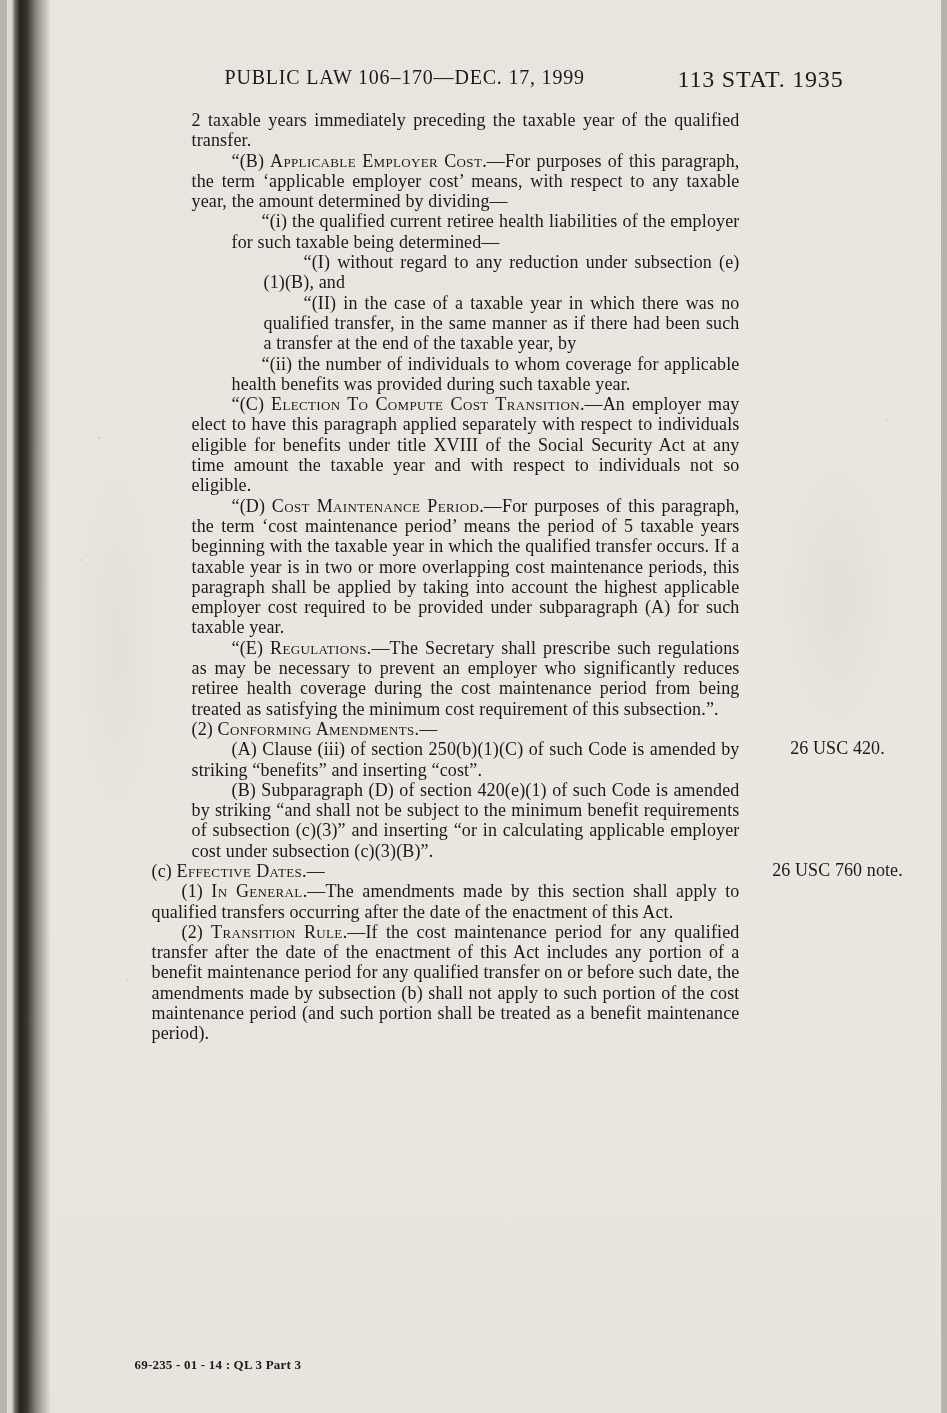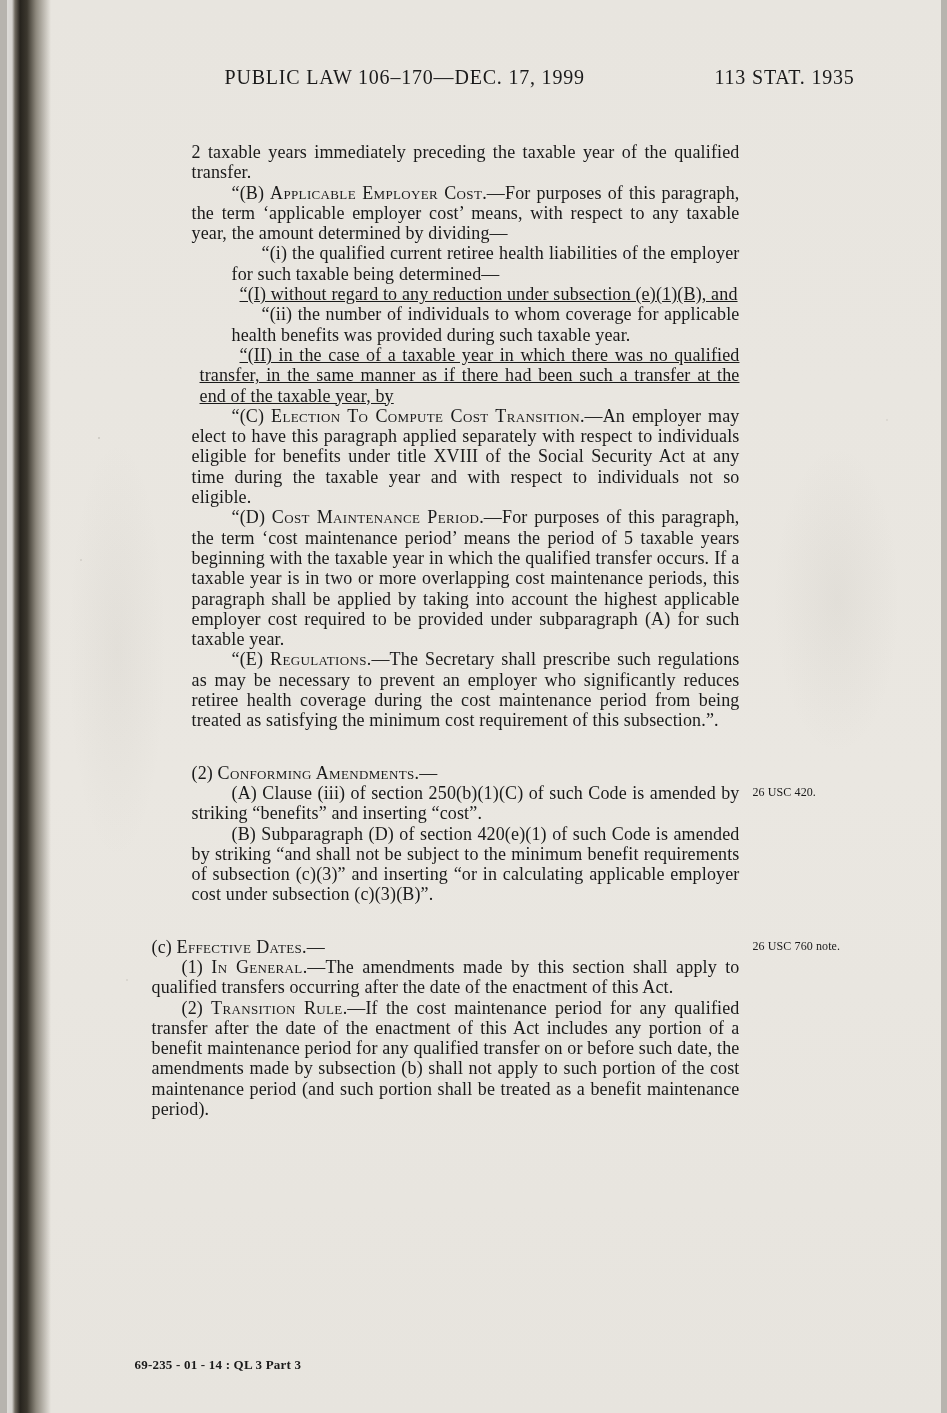--- a/index.html
+++ b/index.html
@@ -39,8 +39,8 @@
     font-size: 20px; letter-spacing: 0.8px; white-space: nowrap;
   }
   .header-stat {
-    position: absolute; top: 66px; left: 708px;
-    font-size: 20px; letter-spacing: 0.8px; white-space: nowrap;
+    position: absolute; top: 66px; left: 671px;
+    font-size: 24px; letter-spacing: 0.8px; white-space: nowrap;
   }
   .body-col {
     position: absolute; top: 110px; left: 145px; width: 588px;

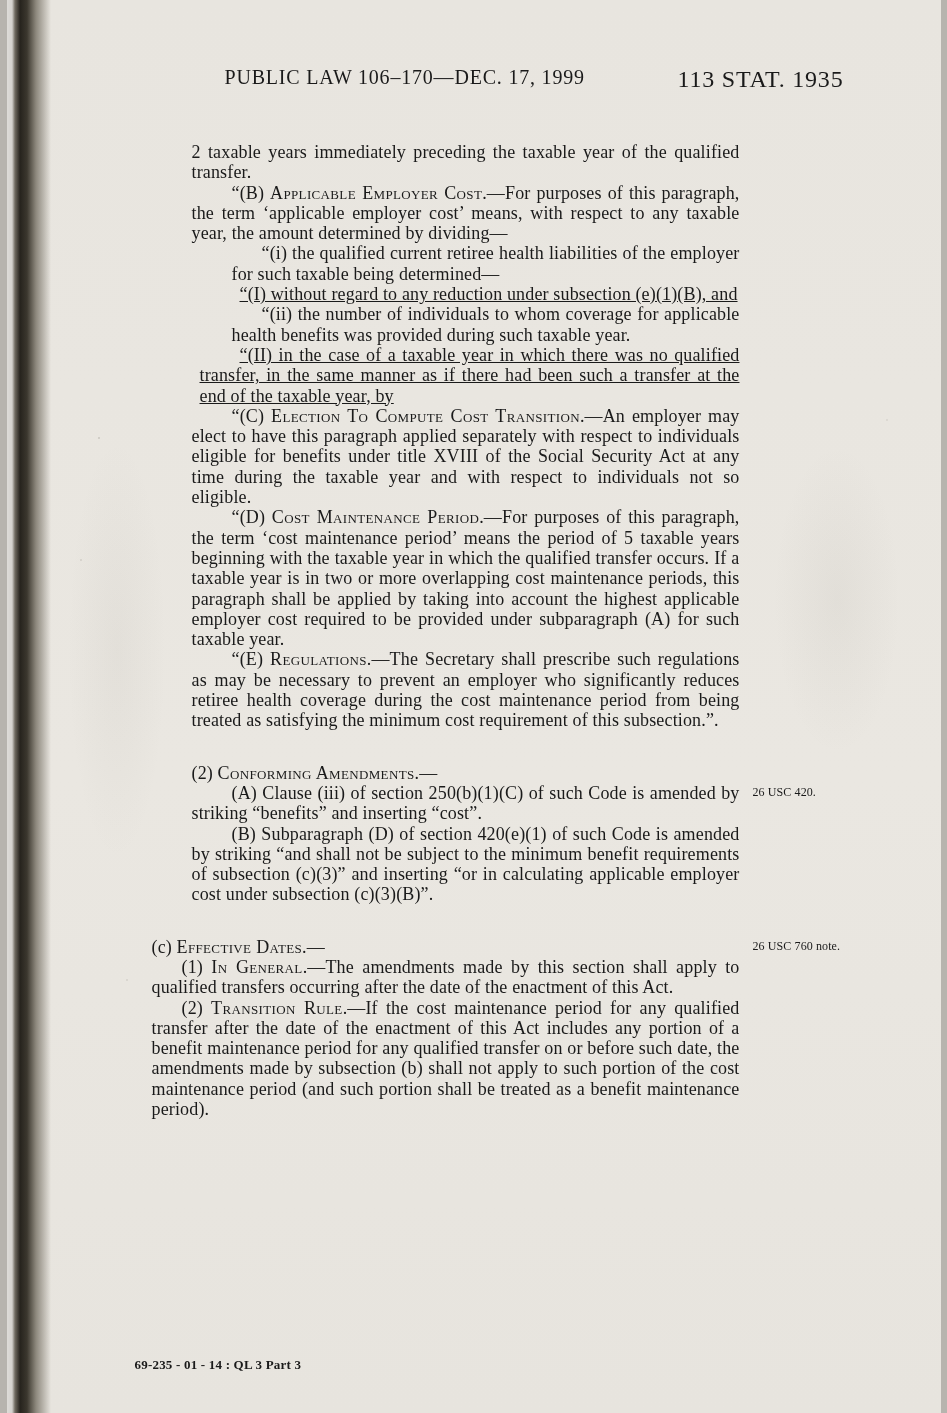--- a/index.html
+++ b/index.html
@@ -51,7 +51,7 @@
   .ml40  { margin-left: 40px; }
   .ml80  { margin-left: 80px; }
   .ml110 { margin-left: 48px; text-decoration: underline; }
-  .ti0  { text-indent: 0; margin-top: 32px; }
+  .ti0  { text-indent: 0; }
   .ti30 { text-indent: 30px; }
   .ti40 { text-indent: 40px; }
   .sc { font-variant: small-caps; letter-spacing: 0.35px; }

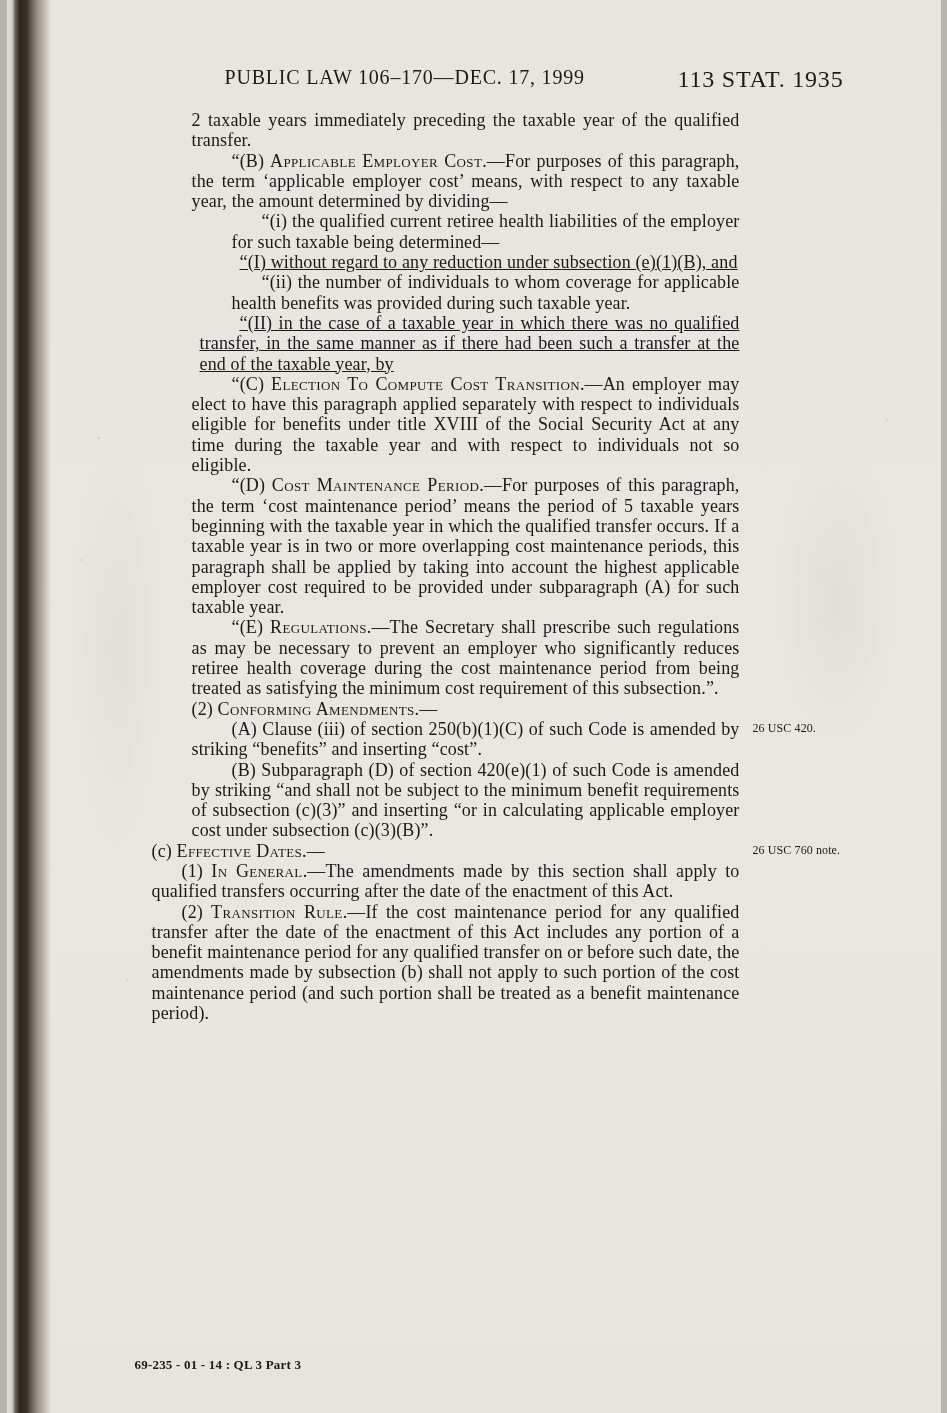--- a/index.html
+++ b/index.html
@@ -50,7 +50,7 @@
   .ml0   { margin-left: 0; }
   .ml40  { margin-left: 40px; }
   .ml80  { margin-left: 80px; }
-  .ml110 { margin-left: 48px; text-decoration: underline; }
+  .ml110 { margin-left: 112px; }
   .ti0  { text-indent: 0; }
   .ti30 { text-indent: 30px; }
   .ti40 { text-indent: 40px; }

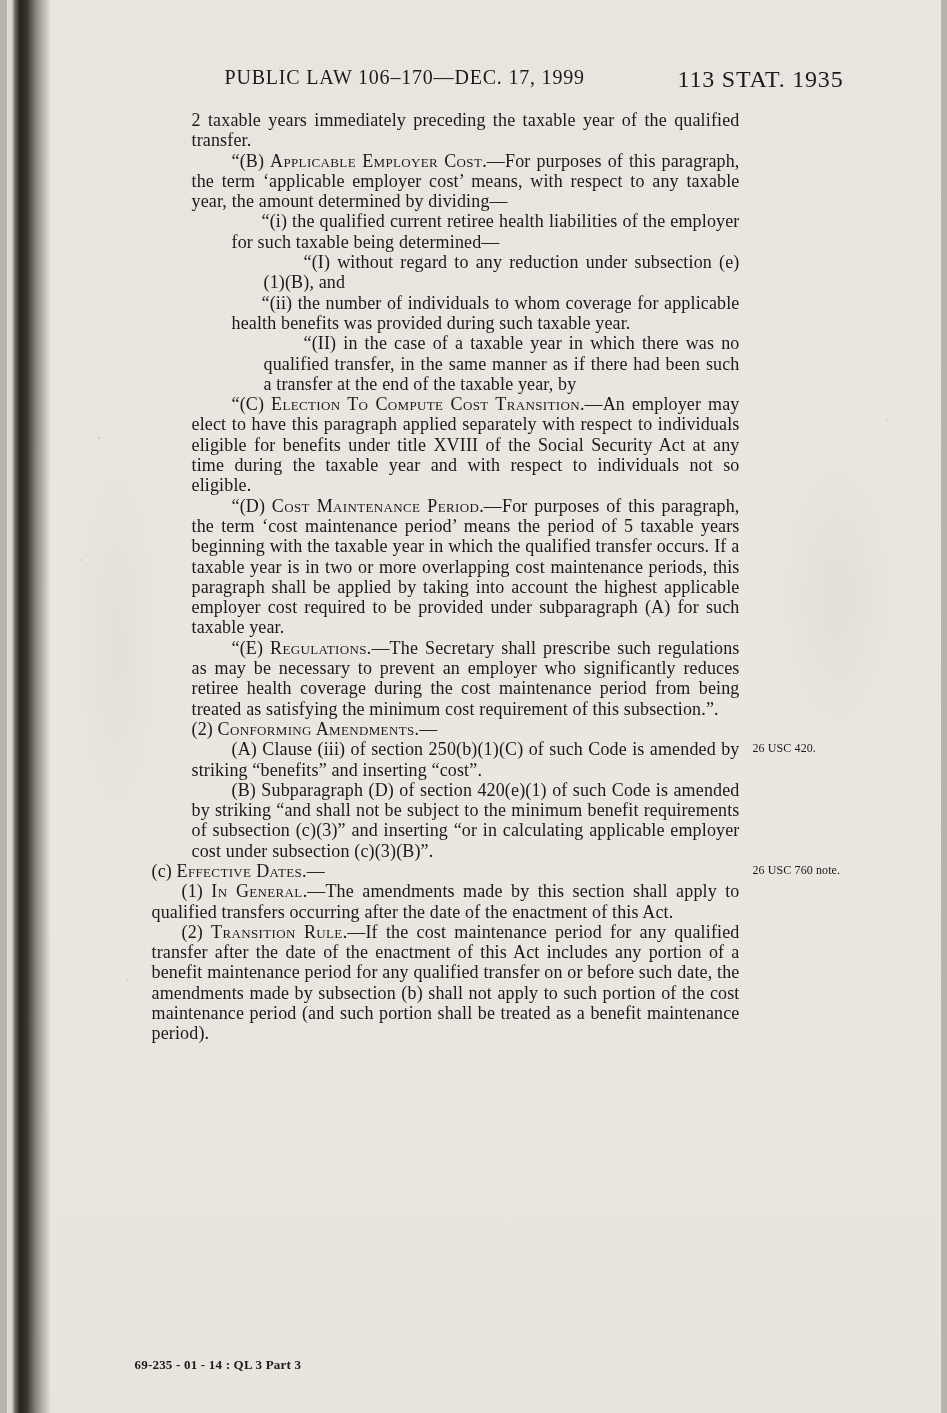--- a/index.html
+++ b/index.html
@@ -90,9 +90,9 @@
 
     <p class="para ml110 ti40"><span>“(I) without regard to any reduction under subsection (e)(1)(B), and</span><span class="sc"></span><span></span></p>
 
+    <p class="para ml110 ti40"><span>“(II) in the case of a taxable year in which there was no qualified transfer, in the same manner as if there had been such a transfer at the end of the taxable year, by</span><span class="sc"></span><span></span></p>
+
     <p class="para ml80 ti30"><span>“(ii) the number of individuals to whom coverage for applicable health benefits was provided during such taxable year.</span><span class="sc"></span><span></span></p>
-
-    <p class="para ml110 ti40"><span>“(II) in the case of a taxable year in which there was no qualified transfer, in the same manner as if there had been such a transfer at the end of the taxable year, by</span><span class="sc"></span><span></span></p>
 
     <p class="para ml40 ti40"><span>“(C) </span><span class="sc">Election To Compute Cost Transition</span><span>.—An employer may elect to have this paragraph applied separately with respect to individuals eligible for benefits under title XVIII of the Social Security Act at any time during the taxable year and with respect to individuals not so eligible.</span></p>
 

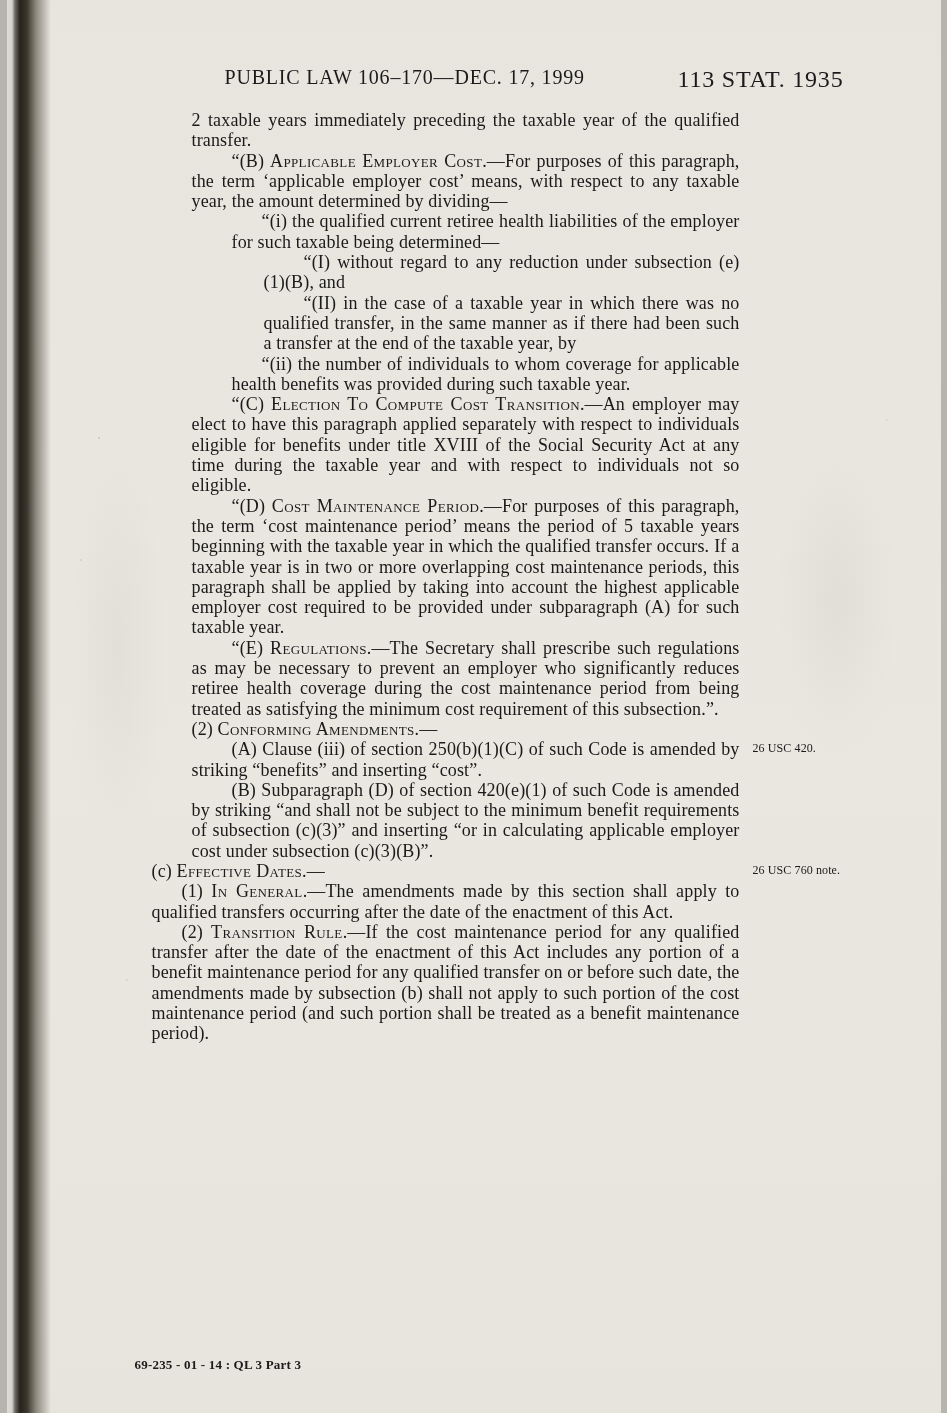--- a/index.html
+++ b/index.html
@@ -94,7 +94,7 @@
 
     <p class="para ml80 ti30"><span>“(ii) the number of individuals to whom coverage for applicable health benefits was provided during such taxable year.</span><span class="sc"></span><span></span></p>
 
-    <p class="para ml40 ti40"><span>“(C) </span><span class="sc">Election To Compute Cost Transition</span><span>.—An employer may elect to have this paragraph applied separately with respect to individuals eligible for benefits under title XVIII of the Social Security Act at any time during the taxable year and with respect to individuals not so eligible.</span></p>
+    <p class="para ml40 ti40"><span>“(C) </span><span class="sc">Election To Compute Cost Transition</span><span>.—An employer may elect to have this paragraph applied separately with respect to individuals eligible for benefits under title XVIII of the Social Security Act at any time amount the taxable year and with respect to individuals not so eligible.</span></p>
 
     <p class="para ml40 ti40"><span>“(D) </span><span class="sc">Cost Maintenance Period</span><span>.—For purposes of this paragraph, the term ‘cost maintenance period’ means the period of 5 taxable years beginning with the taxable year in which the qualified transfer occurs. If a taxable year is in two or more overlapping cost maintenance periods, this paragraph shall be applied by taking into account the highest applicable employer cost required to be provided under subparagraph (A) for such taxable year.</span></p>
 

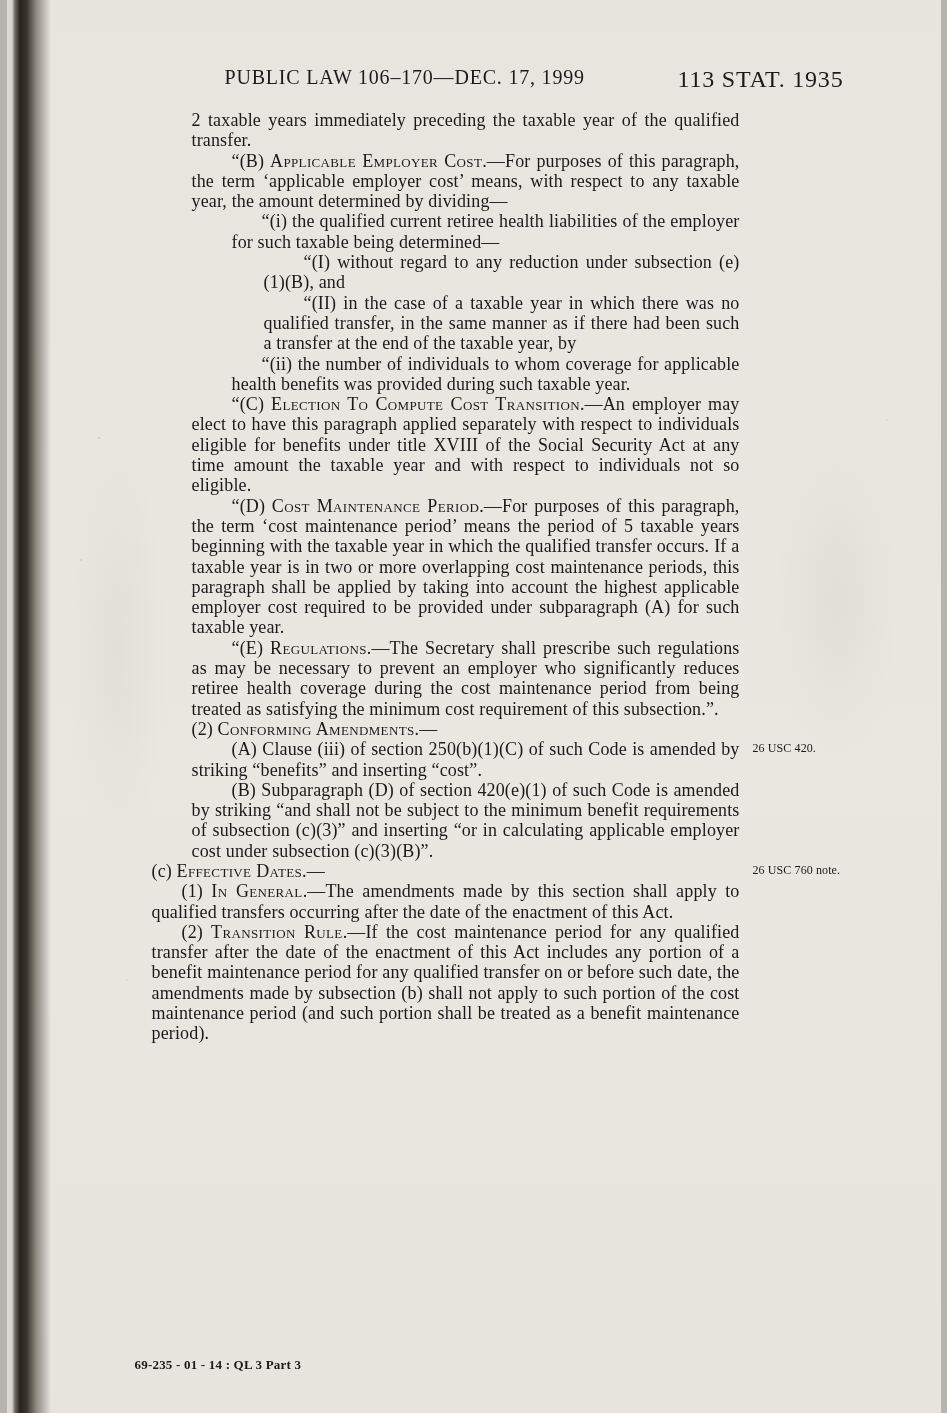--- a/index.html
+++ b/index.html
@@ -57,8 +57,8 @@
   .sc { font-variant: small-caps; letter-spacing: 0.35px; }
   .margin-note {
     position: absolute; top: 1px; width: 170px;
-    font-size: 12px; line-height: 17px;
-    text-indent: 0; text-align: left; letter-spacing: 0.1px;
+    font-size: 18px; line-height: 17px;
+    text-indent: 0; text-align: center; letter-spacing: 0.1px;
     white-space: nowrap;
   }
   .note-a { left: 561px; }

